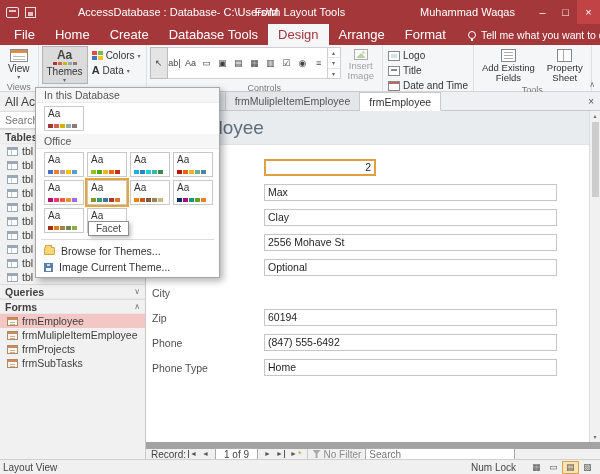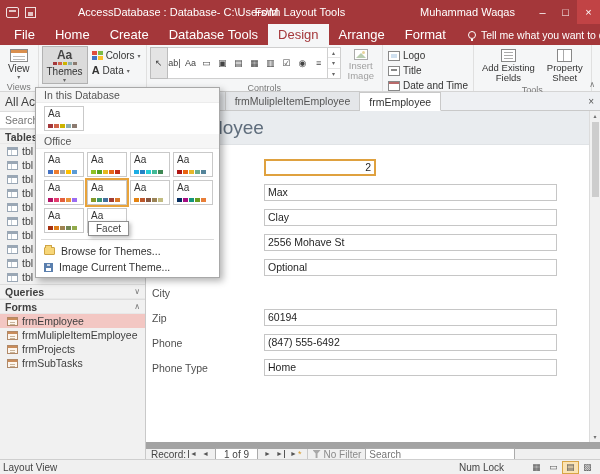--- a/index.html
+++ b/index.html
@@ -128,7 +128,7 @@
 
   
   .statusbar{position:absolute;left:0;right:0;bottom:0;height:15px;background:#f0f0f0;border-top:1px solid #cfcfcf;display:flex;align-items:center;padding:0 3px;font-size:10px;color:#444}
-  .sb-right{margin-left:auto;display:flex;align-items:center;gap:24px;padding-right:1px}
+  .sb-right{margin-left:auto;display:flex;align-items:center;gap:12px;padding-right:1px}
   .viewbtns{display:flex}
   .vbtn{width:17px;height:13px;display:flex;align-items:center;justify-content:center;font-size:9px;color:#555;border:1px solid transparent}
   .vbtn.active{background:#fbe3b3;border-color:#d8a545}

